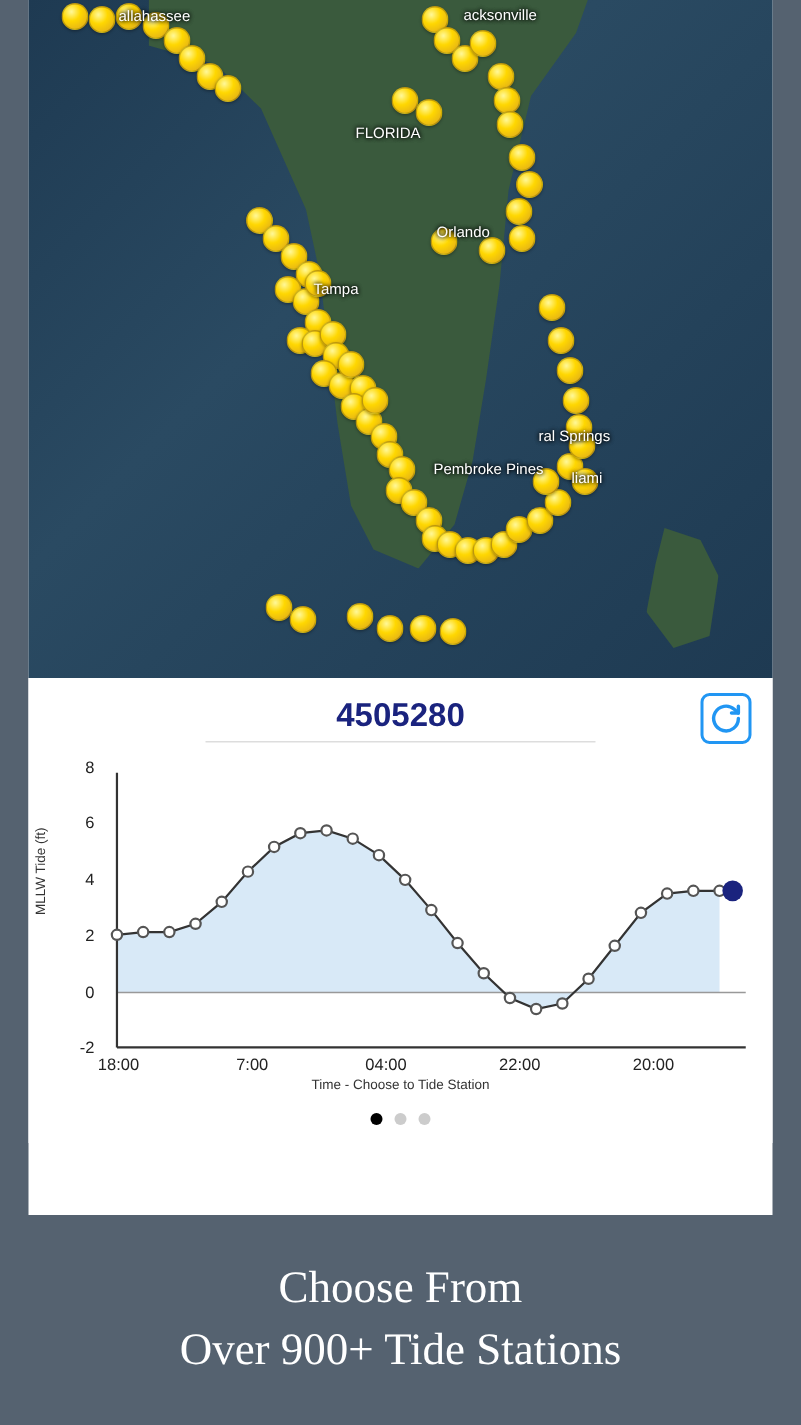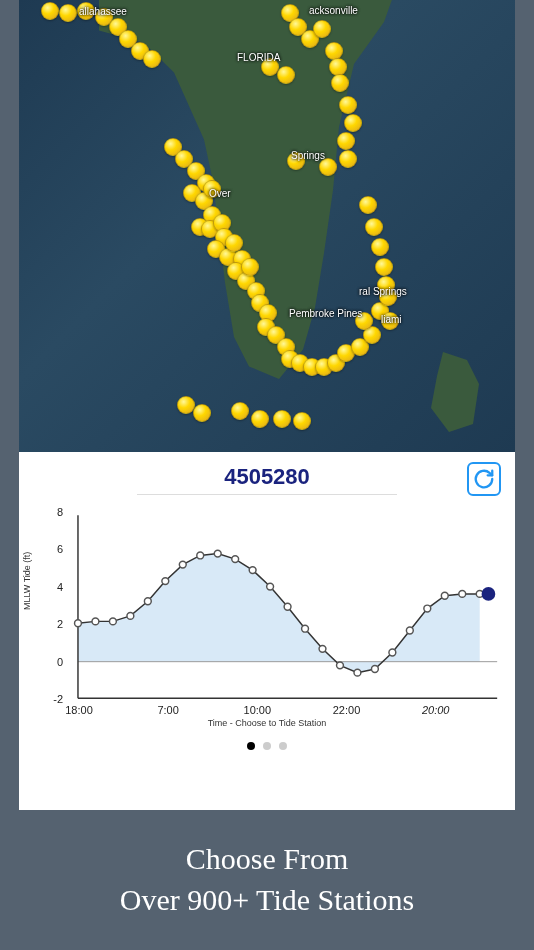--- a/index.html
+++ b/index.html
@@ -239,7 +239,7 @@
     <div id="cities-layer">
         <div class="city-label" style="left: 60px; top: 6px;">allahassee</div>
         <div class="city-label" style="left: 290px; top: 5px;">acksonville</div>
-        <div class="city-label" style="left: 218px; top: 52px;">FLORIDA</div>
+        <div class="city-label" style="left: 218px; top: 84px;">FLORIDA</div>
         <div class="city-label" style="left: 272px; top: 150px;">Springs</div>
         <div class="city-label" style="left: 190px; top: 188px;">Over</div>
         <div class="city-label" style="left: 340px; top: 286px;">ral Springs</div>

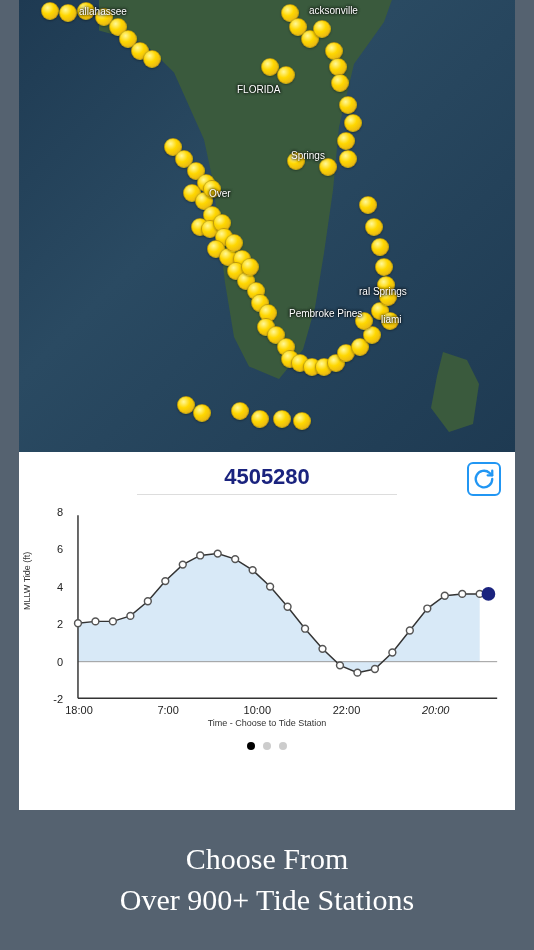--- a/index.html
+++ b/index.html
@@ -240,7 +240,7 @@
         <div class="city-label" style="left: 60px; top: 6px;">allahassee</div>
         <div class="city-label" style="left: 290px; top: 5px;">acksonville</div>
         <div class="city-label" style="left: 218px; top: 84px;">FLORIDA</div>
-        <div class="city-label" style="left: 272px; top: 150px;">Springs</div>
+        <div class="city-label" style="left: 272px; top: 150px;">Orlando</div>
         <div class="city-label" style="left: 190px; top: 188px;">Over</div>
         <div class="city-label" style="left: 340px; top: 286px;">ral Springs</div>
         <div class="city-label" style="left: 270px; top: 308px;">Pembroke Pines</div>

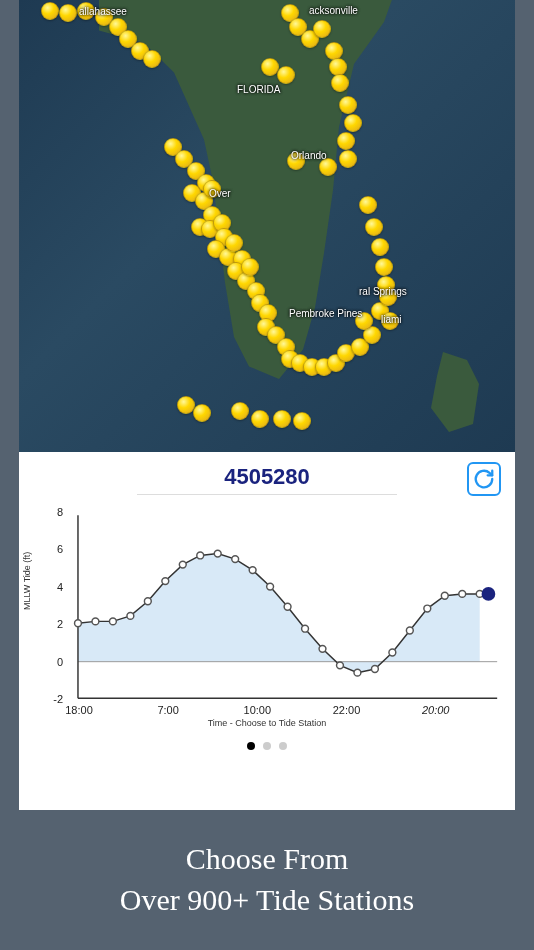--- a/index.html
+++ b/index.html
@@ -241,7 +241,7 @@
         <div class="city-label" style="left: 290px; top: 5px;">acksonville</div>
         <div class="city-label" style="left: 218px; top: 84px;">FLORIDA</div>
         <div class="city-label" style="left: 272px; top: 150px;">Orlando</div>
-        <div class="city-label" style="left: 190px; top: 188px;">Over</div>
+        <div class="city-label" style="left: 190px; top: 188px;">Tampa</div>
         <div class="city-label" style="left: 340px; top: 286px;">ral Springs</div>
         <div class="city-label" style="left: 270px; top: 308px;">Pembroke Pines</div>
         <div class="city-label" style="left: 362px; top: 314px;">liami</div>

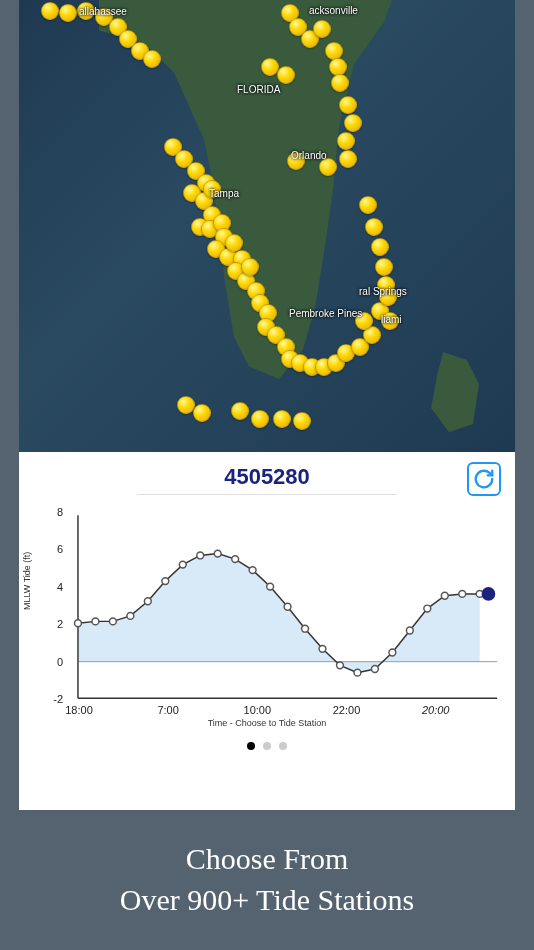--- a/index.html
+++ b/index.html
@@ -302,7 +302,7 @@
           <div class="y-tick" style="top: 1px;">8</div>
           <div class="x-tick" style="left: 50px; top: 199px;">18:00</div>
           <div class="x-tick" style="left: 139.167px; top: 199px;">7:00</div>
-          <div class="x-tick" style="left: 228.333px; top: 199px;">10:00</div>
+          <div class="x-tick" style="left: 228.333px; top: 199px;">04:00</div>
           <div class="x-tick" style="left: 317.5px; top: 199px;">22:00</div>
           <div class="x-tick" style="left: 406.667px; top: 199px; font-style: italic;">20:00</div>
         </div>

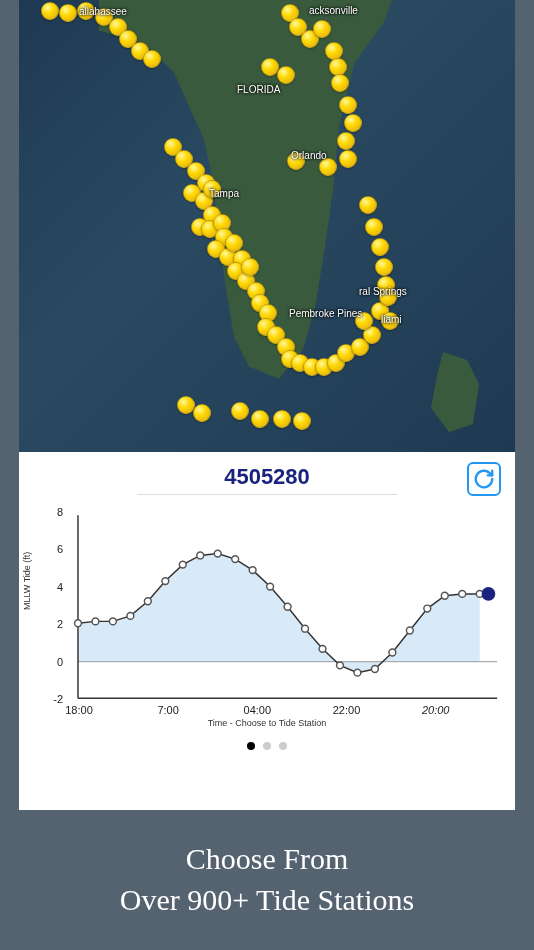--- a/index.html
+++ b/index.html
@@ -304,7 +304,7 @@
           <div class="x-tick" style="left: 139.167px; top: 199px;">7:00</div>
           <div class="x-tick" style="left: 228.333px; top: 199px;">04:00</div>
           <div class="x-tick" style="left: 317.5px; top: 199px;">22:00</div>
-          <div class="x-tick" style="left: 406.667px; top: 199px; font-style: italic;">20:00</div>
+          <div class="x-tick" style="left: 406.667px; top: 199px;">20:00</div>
         </div>
     </div>
 

